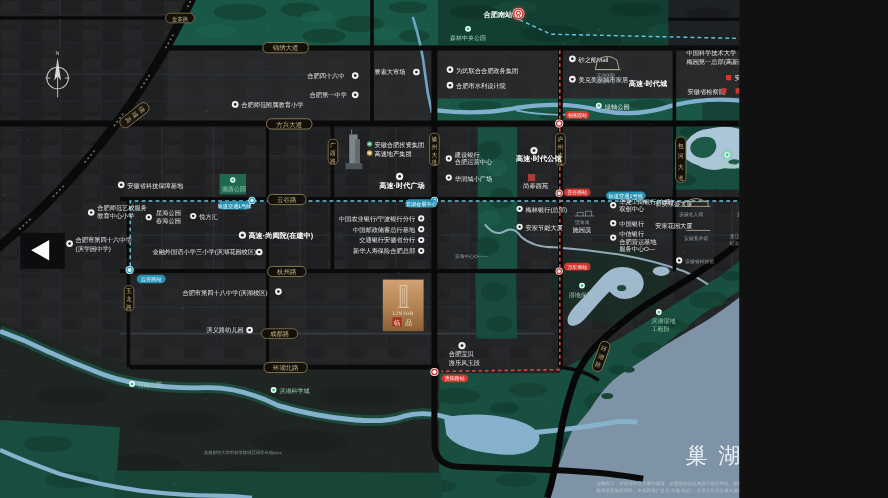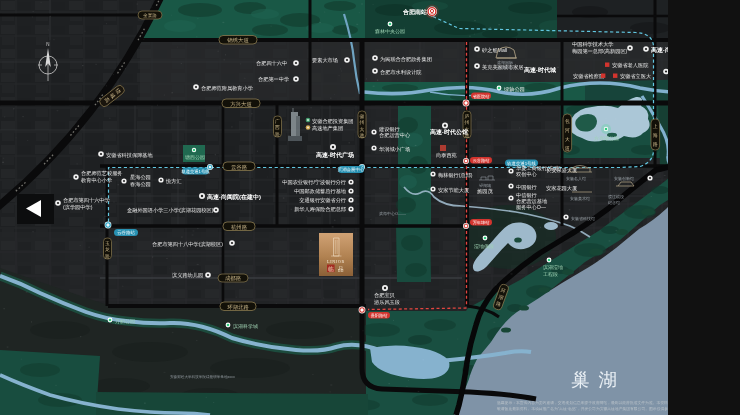--- a/index.html
+++ b/index.html
@@ -3,7 +3,7 @@
 <meta charset="utf-8">
 <style>
 html,body{margin:0;padding:0;background:#111;}
-#map{width:668px;height:415px;position:relative;overflow:hidden;font-family:"Liberation Sans",sans-serif;filter:blur(0.32px) saturate(0.96);}
+#map{width:616px;height:415px;position:relative;overflow:hidden;font-family:"Liberation Sans",sans-serif;filter:blur(0.32px) saturate(0.96);}
 svg{display:block}
 .lb{font-size:5.2px;fill:#e8e8e8;font-family:"Liberation Sans",sans-serif;}
 .lbb{font-size:6px;fill:#ffffff;font-weight:bold;font-family:"Liberation Sans",sans-serif;}

